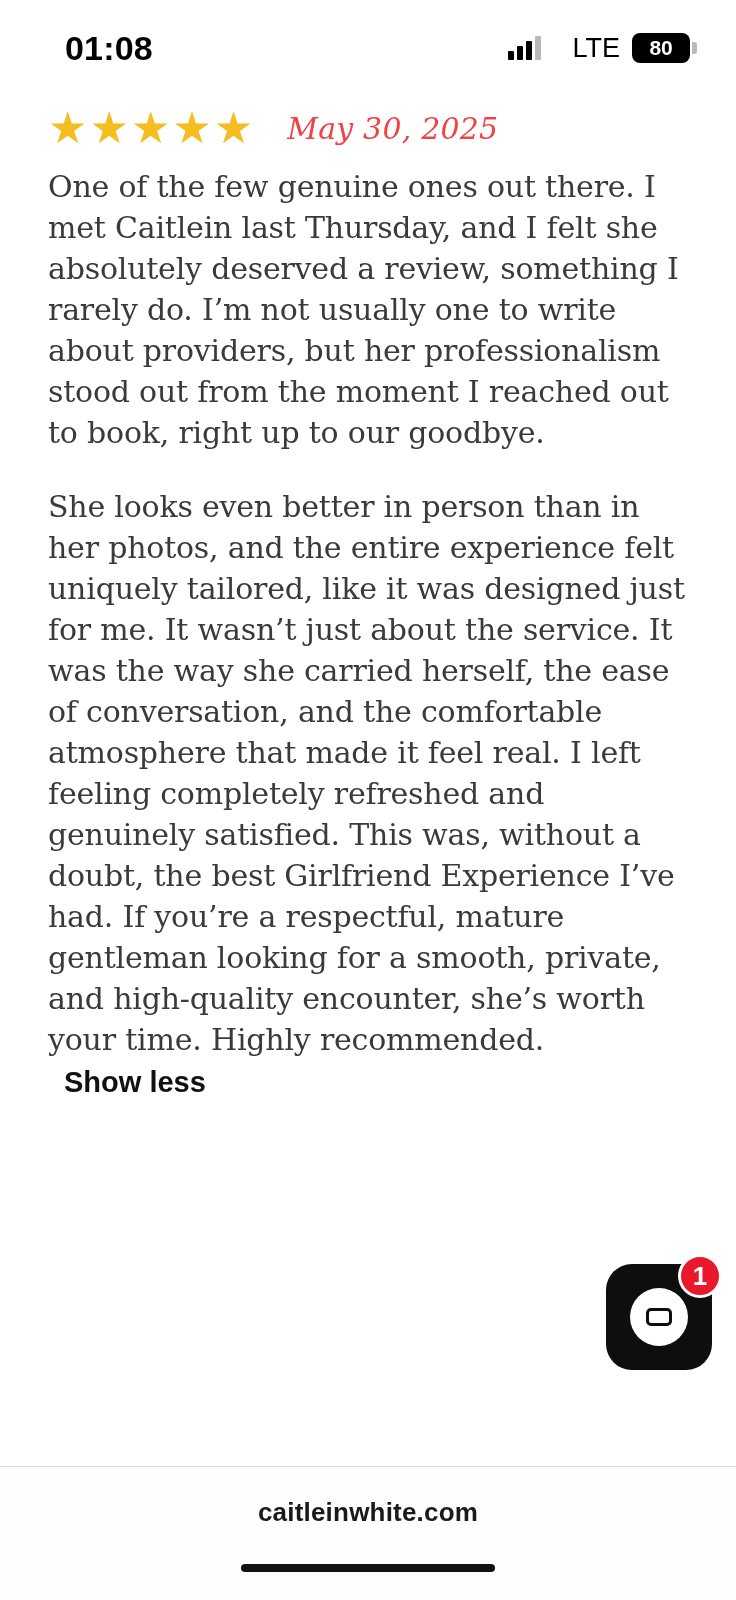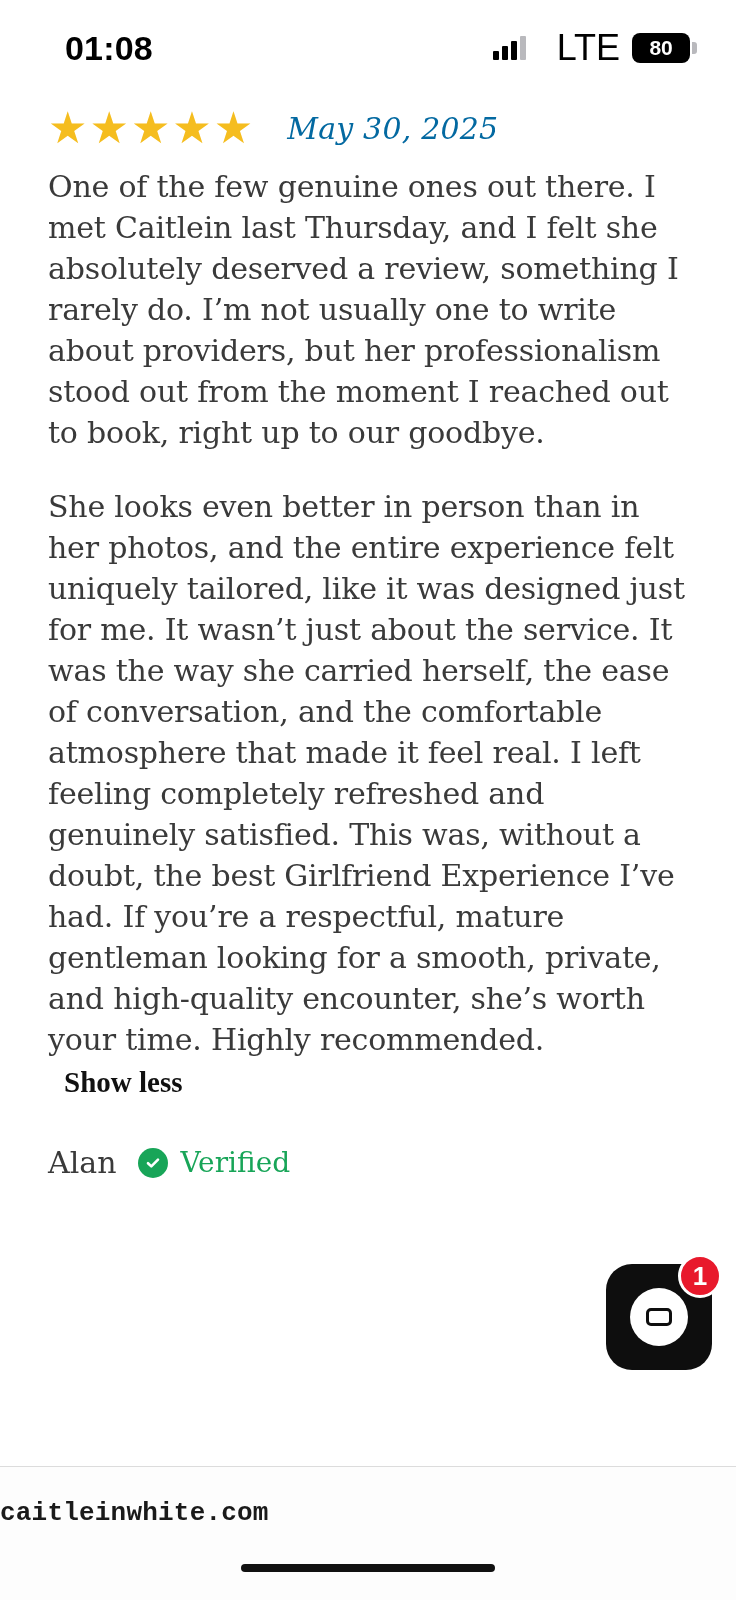--- a/index.html
+++ b/index.html
@@ -58,7 +58,7 @@
   .signal i:nth-child(3) { height: 19px; }
   .signal i:nth-child(4) { height: 24px; background: #b9b9bd; }
   .lte-label {
-    font-size: 36px;
+    font-size: 27px;
     font-weight: 500;
     color: #000;
     margin-left: 19px;

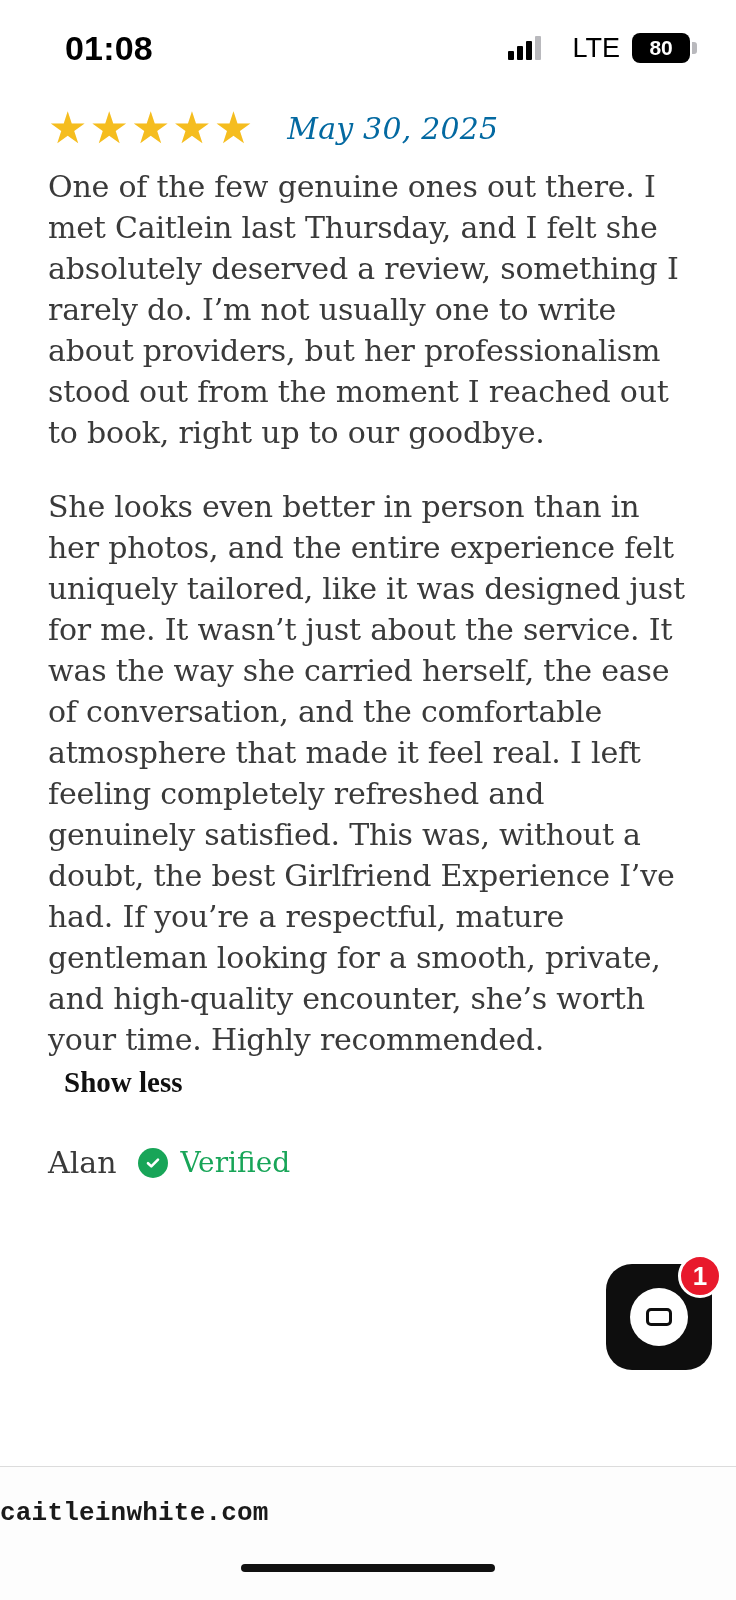--- a/index.html
+++ b/index.html
@@ -113,7 +113,7 @@
     font-family: "DejaVu Serif", serif;
     font-style: italic;
     font-size: 30px;
-    color: #0369a1;
+    color: #ef4444;
     letter-spacing: 0.2px;
   }
   .review-body {

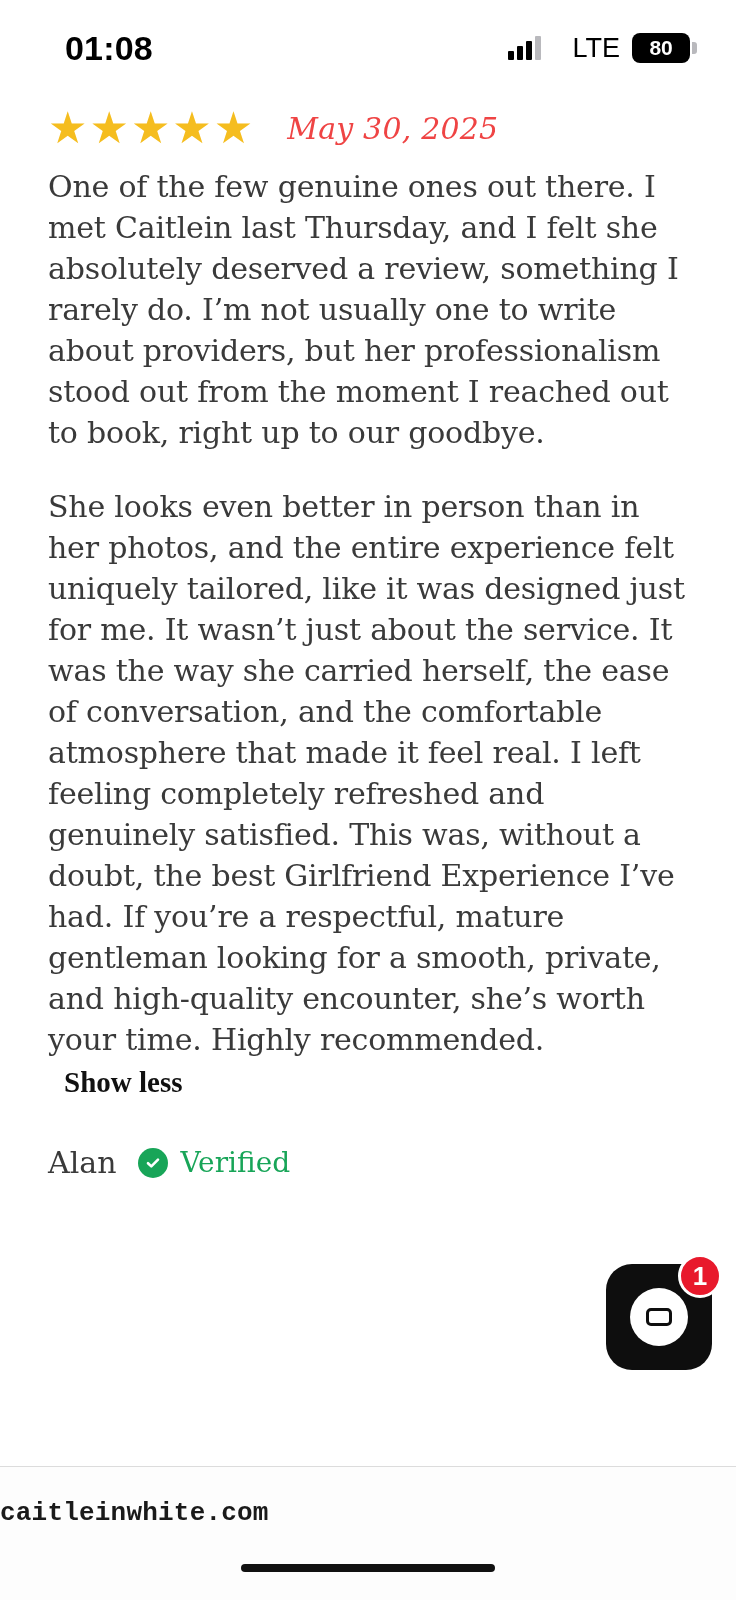--- a/index.html
+++ b/index.html
@@ -132,7 +132,7 @@
     display: inline-block;
     margin-top: 6px;
     margin-left: 16px;
-    font-family: Liberation Serif, serif;
+    font-family: Liberation Sans, sans-serif;
     font-size: 29px;
     font-weight: 700;
     color: #111;

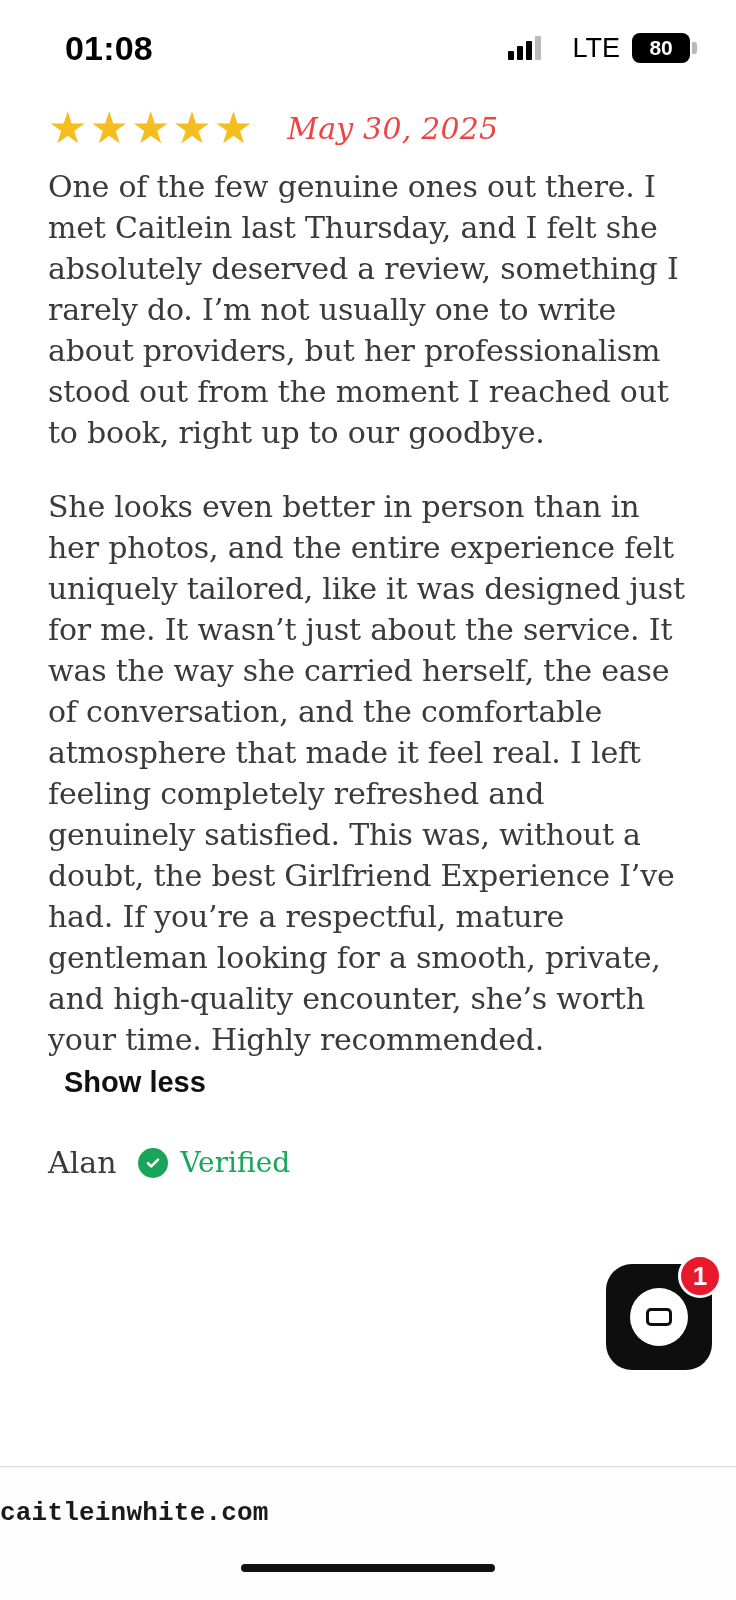--- a/index.html
+++ b/index.html
@@ -300,17 +300,6 @@
 
     <span class="show-less">Show less</span>
 
-    <div class="reviewer-row">
-      <span class="reviewer-name">Alan</span>
-      <span class="verified">
-        <span class="verified-badge">
-          <svg width="18" height="18" viewBox="0 0 18 18">
-              <path d="M4 9.2 L7.3 12.4 L14 5.6" fill="none" stroke="#ffffff" stroke-width="2.6" stroke-linecap="round" stroke-linejoin="round"></path>
-            </svg>
-        </span>
-        <span class="verified-text">Verified</span>
-      </span>
-    </div>
 
     
     <div class="chat-widget">

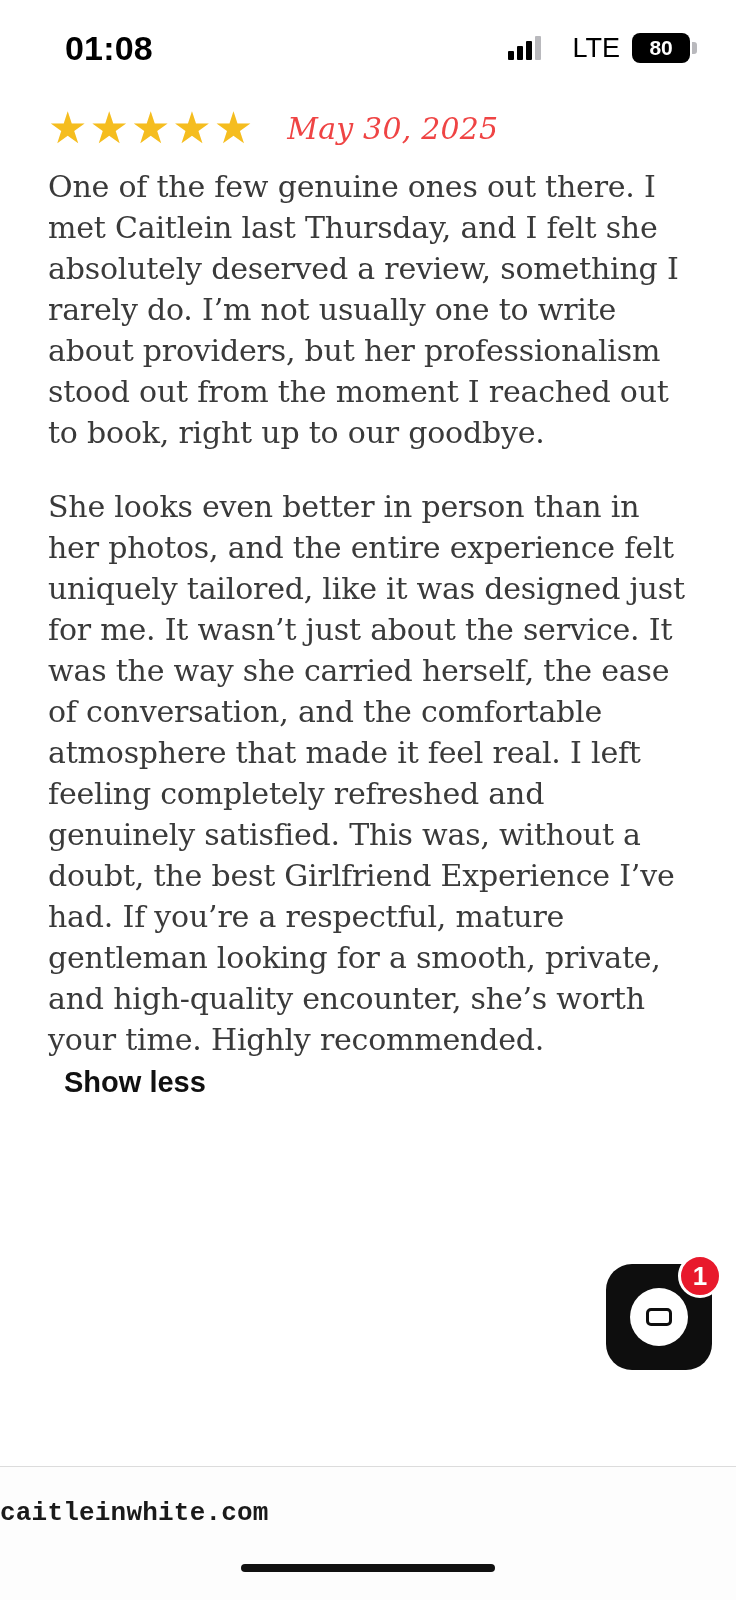--- a/index.html
+++ b/index.html
@@ -240,9 +240,8 @@
     border-top: 1px solid #dcdcdc;
     display: flex;
     align-items: center;
-    justify-content: flex-start;
+    justify-content: center;
     background: #fdfdfd;
-    font-family: Liberation Mono, monospace;
   }
   .browser-url {
     font-size: 26px;

